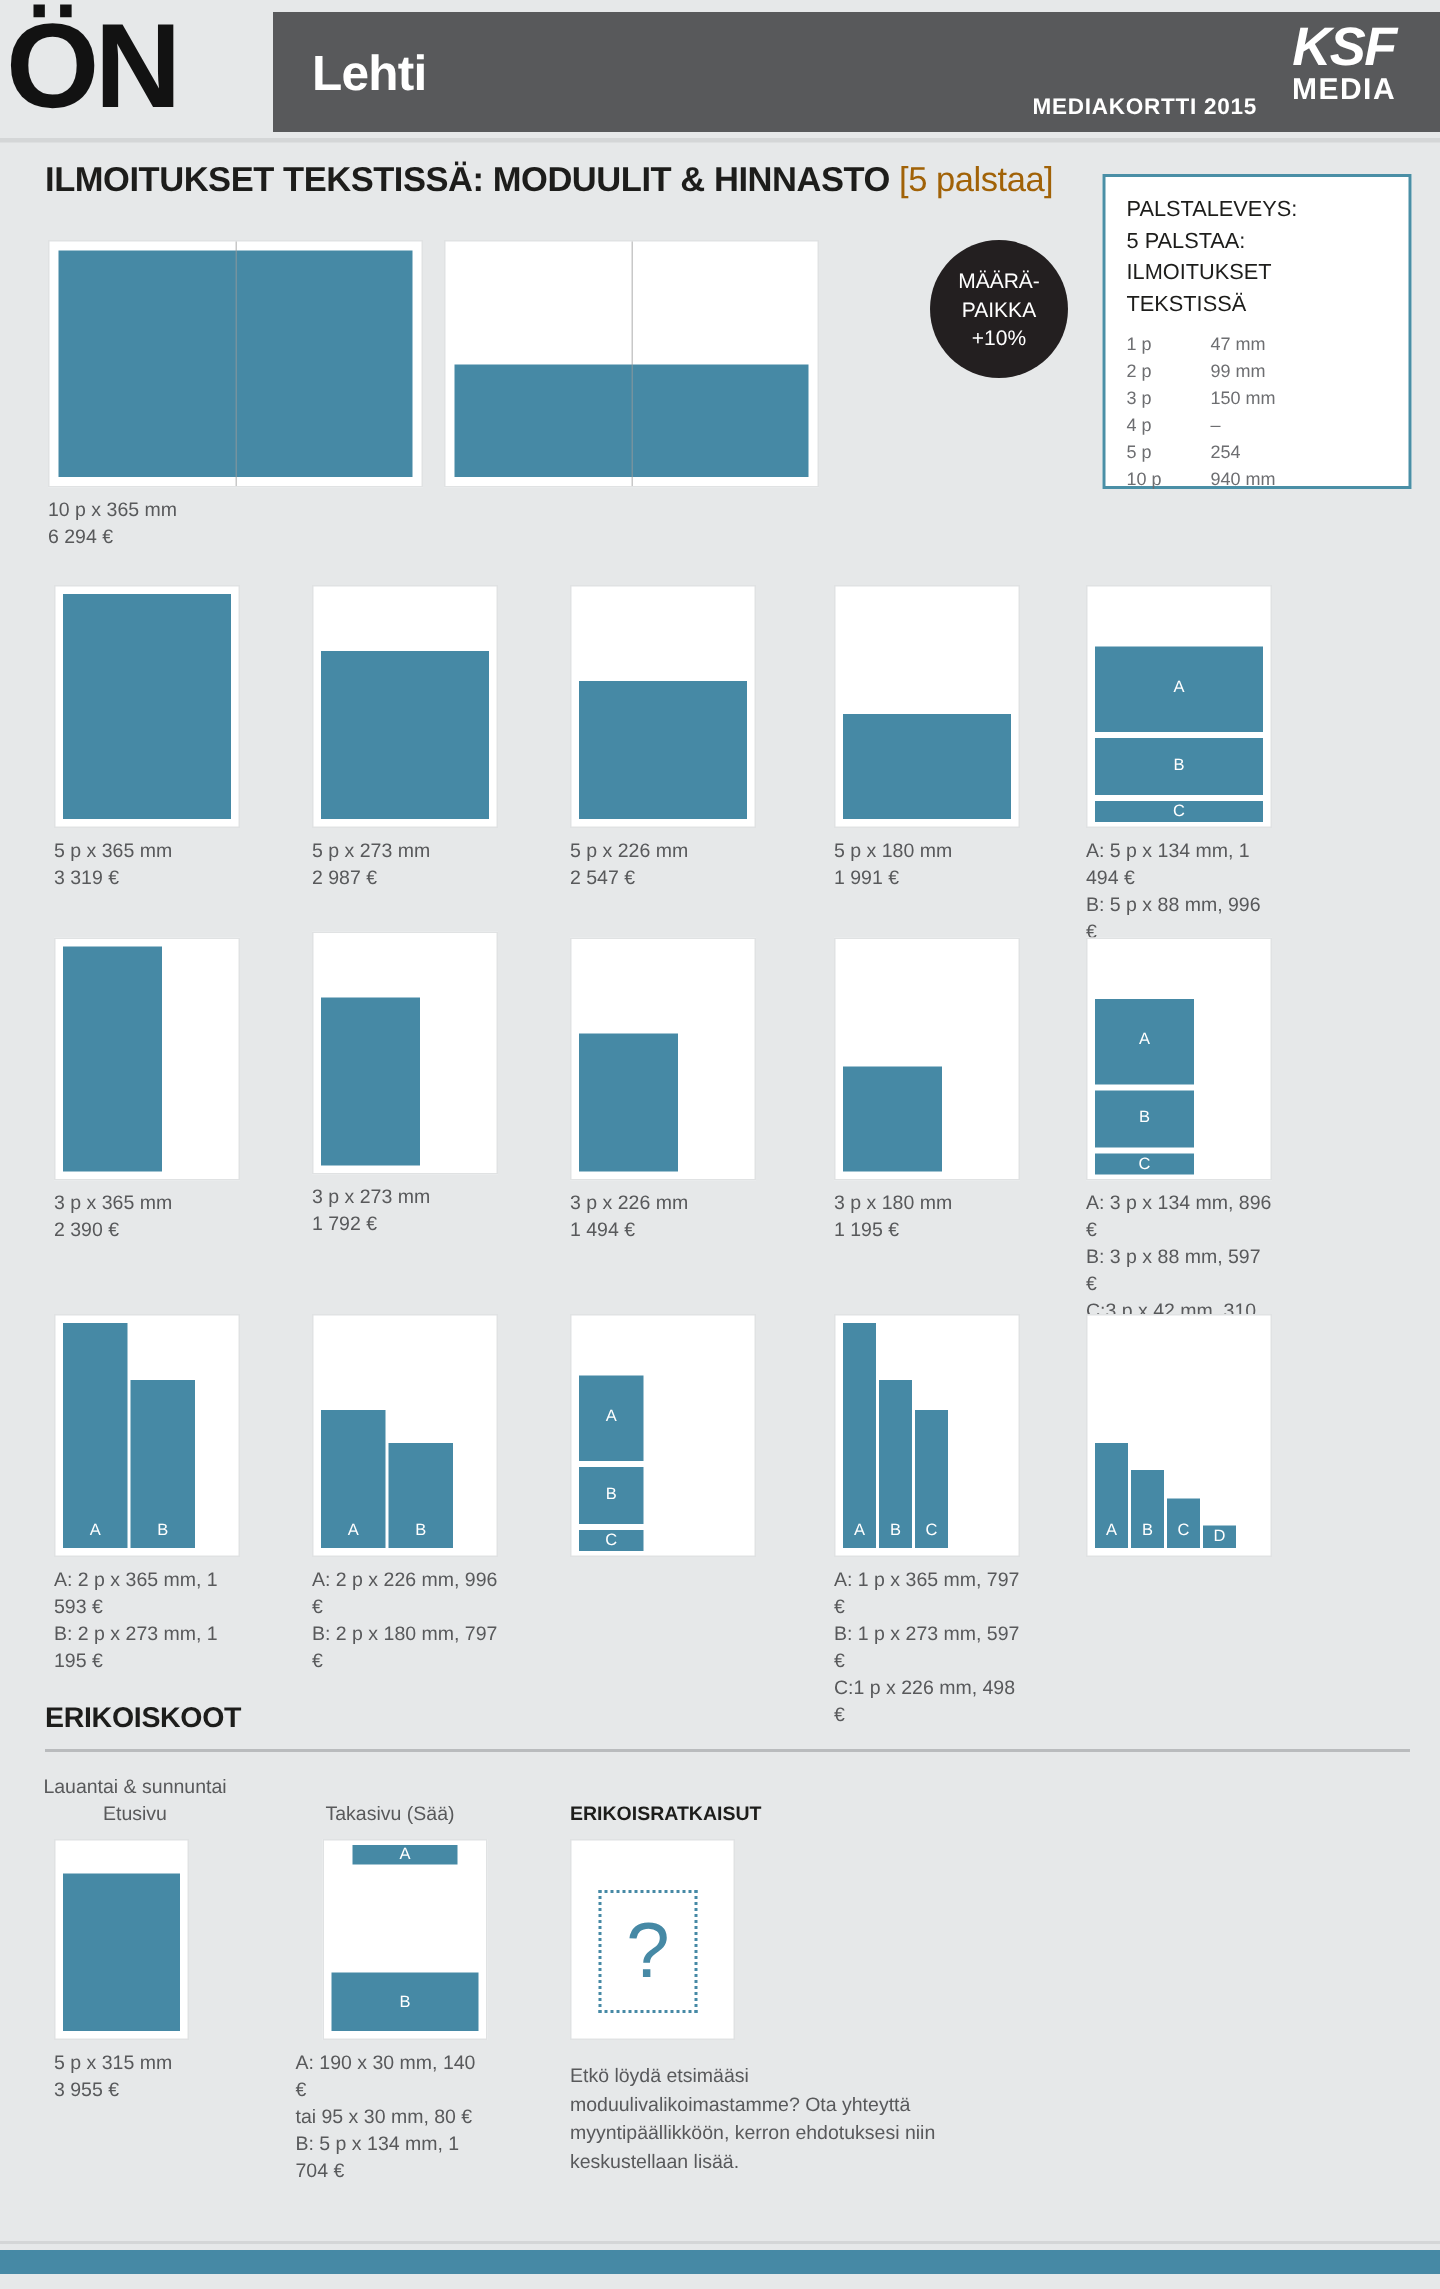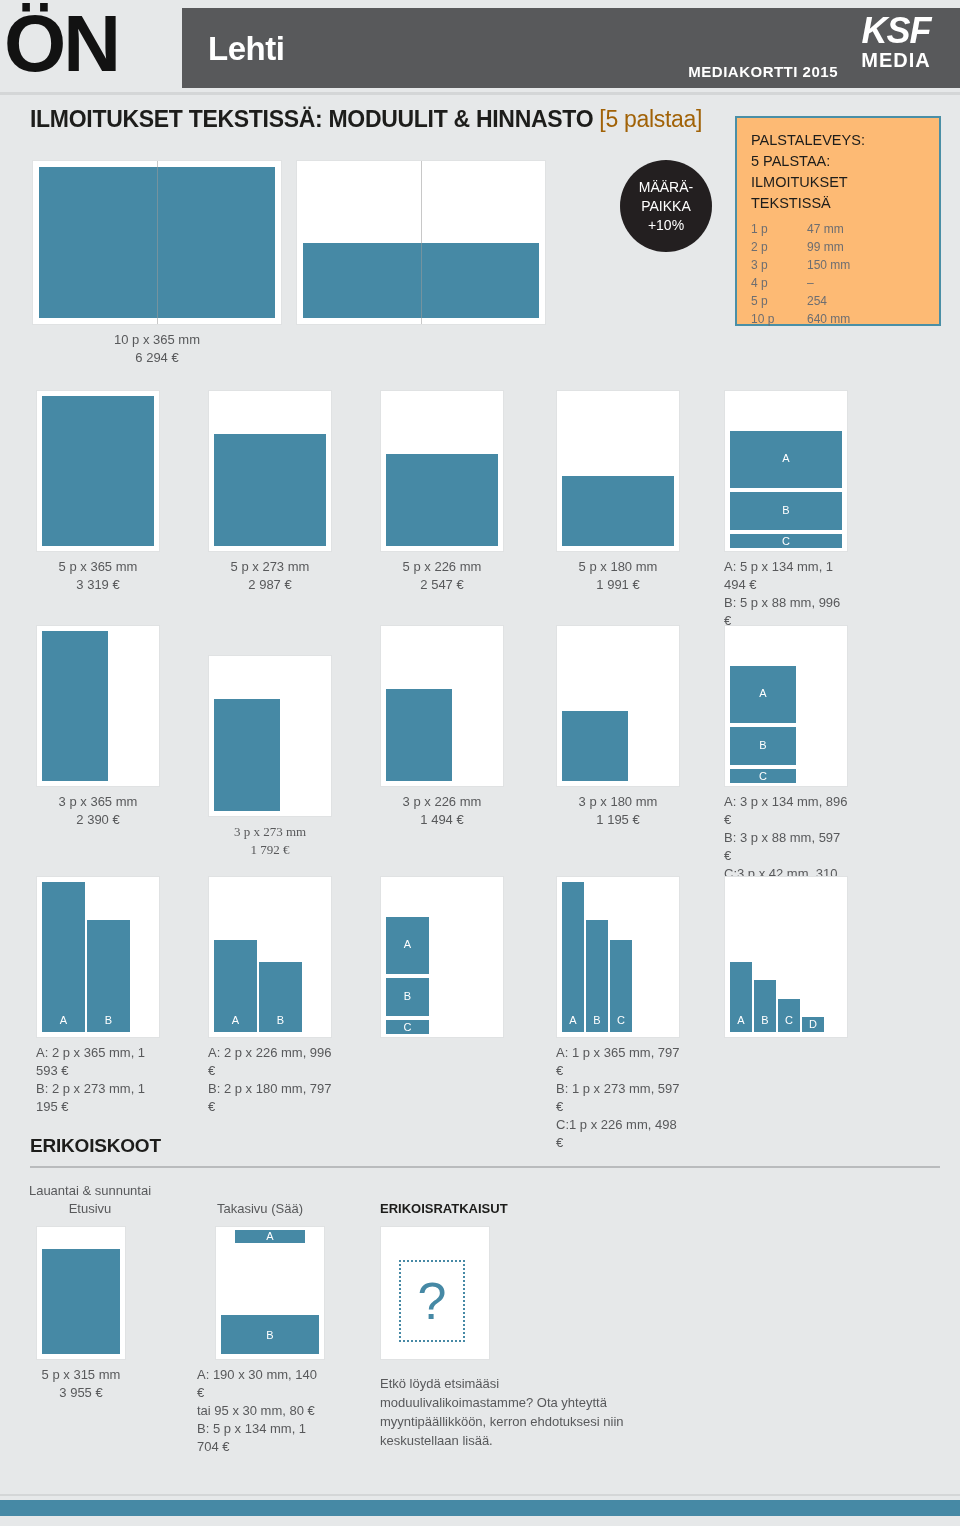--- a/index.html
+++ b/index.html
@@ -66,7 +66,7 @@
   
   .palsta-box{
     position:absolute;left:735px;top:116px;width:206px;height:210px;
-    background:#fdba74;border:2px solid #4a8fa6;
+    background:#ffffff;border:2px solid #4a8fa6;
     padding:12px 14px;box-sizing:border-box;
   }
   .palsta-box h3{

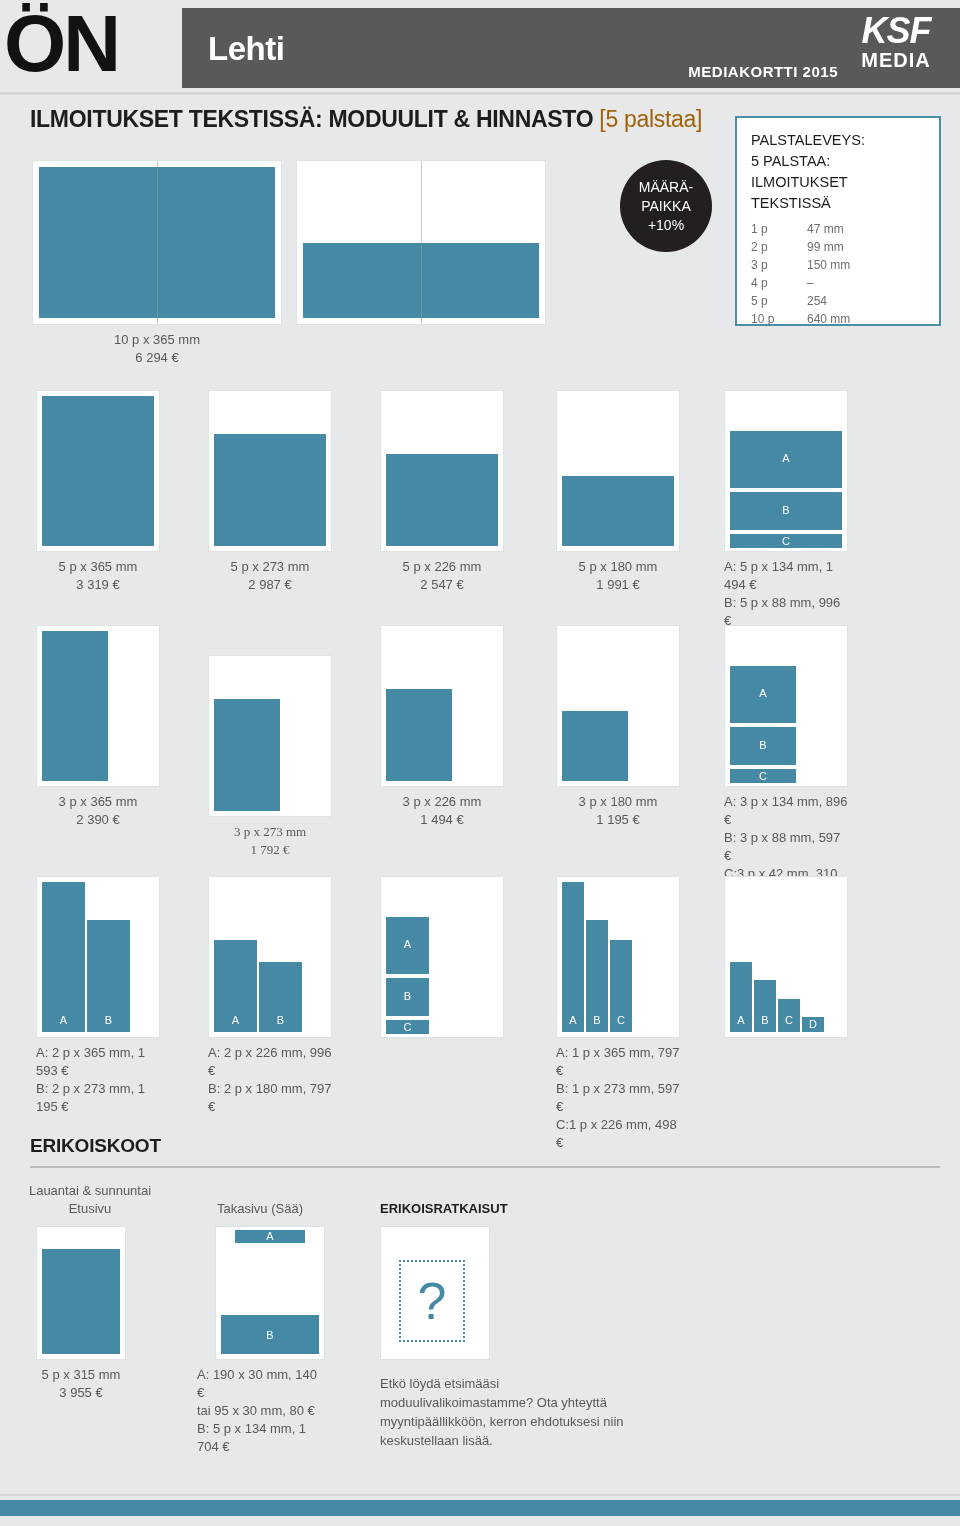--- a/index.html
+++ b/index.html
@@ -180,7 +180,7 @@
       </div>
       <div class="palsta-row">
         <span class="pl">10 p</span>
-        <span class="pv">640 mm</span>
+        <span class="pv">940 mm</span>
       </div>
     </div>
   </div>

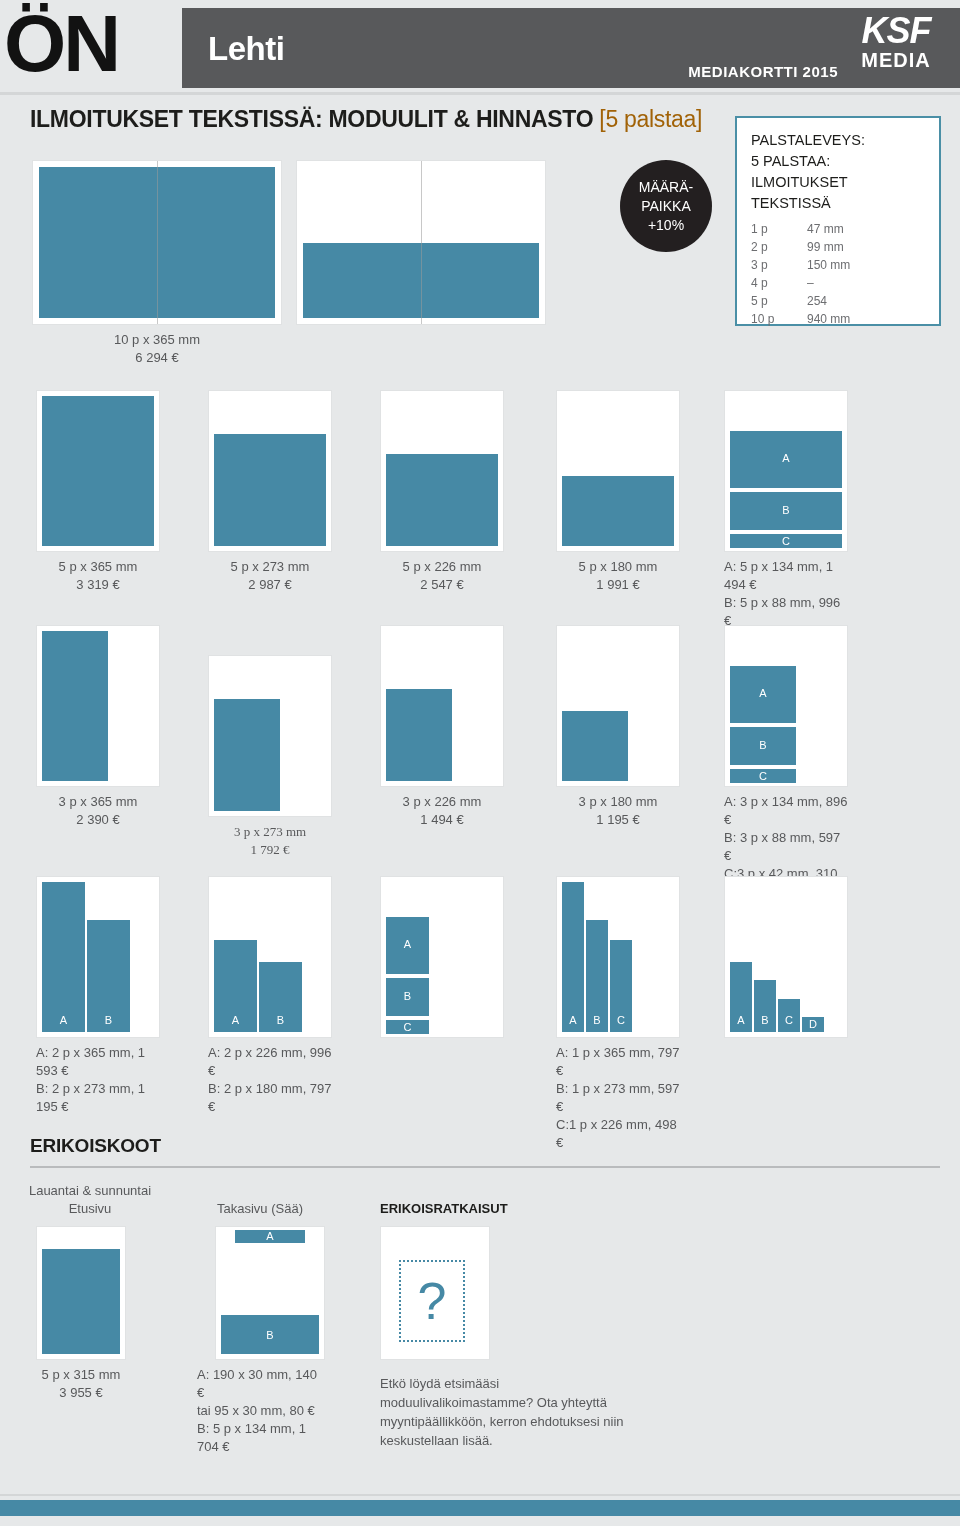--- a/index.html
+++ b/index.html
@@ -91,7 +91,7 @@
     left:0;right:0;text-align:center;
   }
   .caption{
-    font-size:13px;color:#58595b;line-height:18px;text-align:center;
+    font-size:13px;color:#58595b;line-height:18px;
     margin-top:6px;white-space:pre-line;
   }
   .caption.left{text-align:left;}

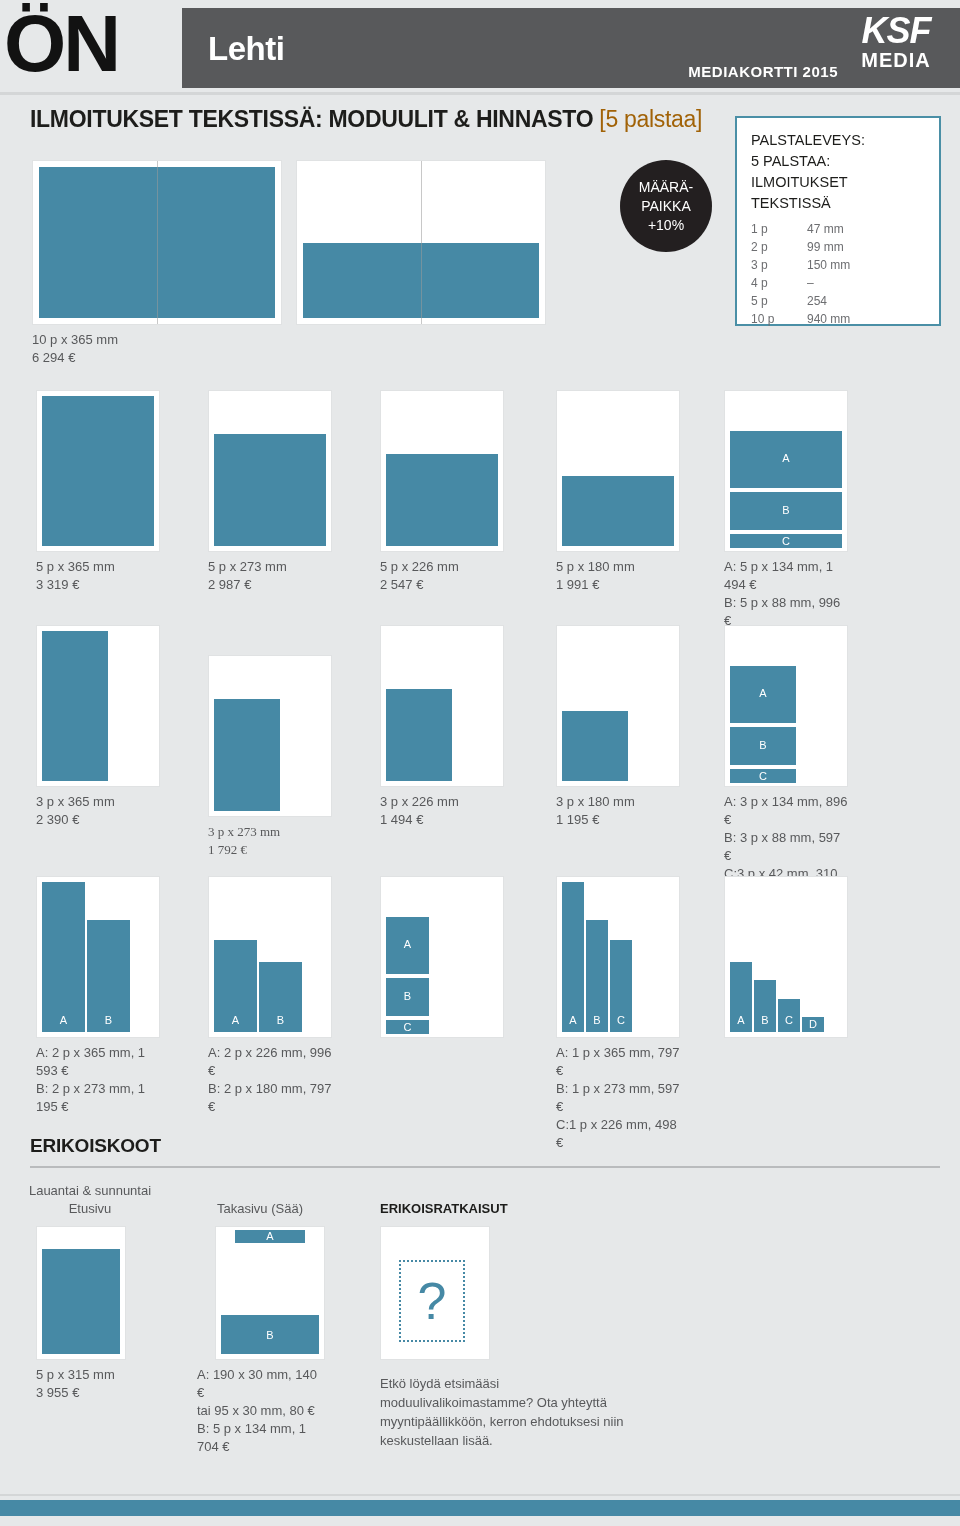--- a/index.html
+++ b/index.html
@@ -253,7 +253,7 @@
     <div class="caption">3 p x 365 mm
 2 390 €</div>
   </div>
-  <div class="cell" style="left:208px;top:655px;width:124px;font-family:Liberation Serif, serif;">
+  <div class="cell" style="left:208px;top:621px;width:124px;">
     <div class="frame" style="height:162px;">
       <div class="fill" style="left:5px;width:66px;top:43px;bottom:5px;"></div>
     </div>

